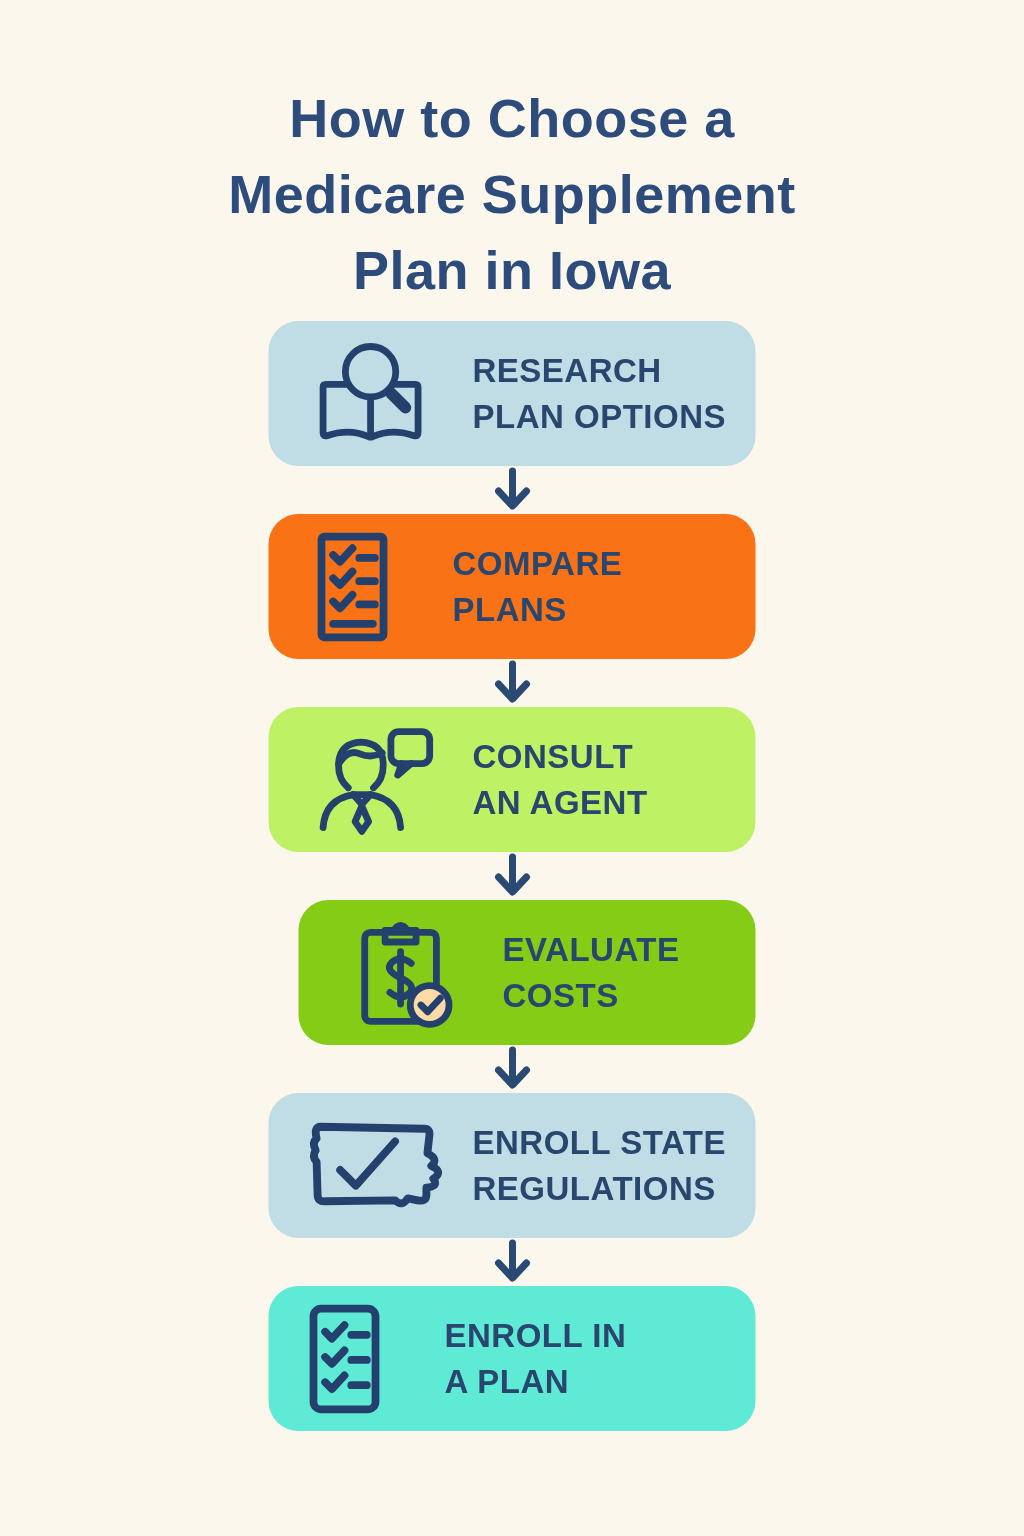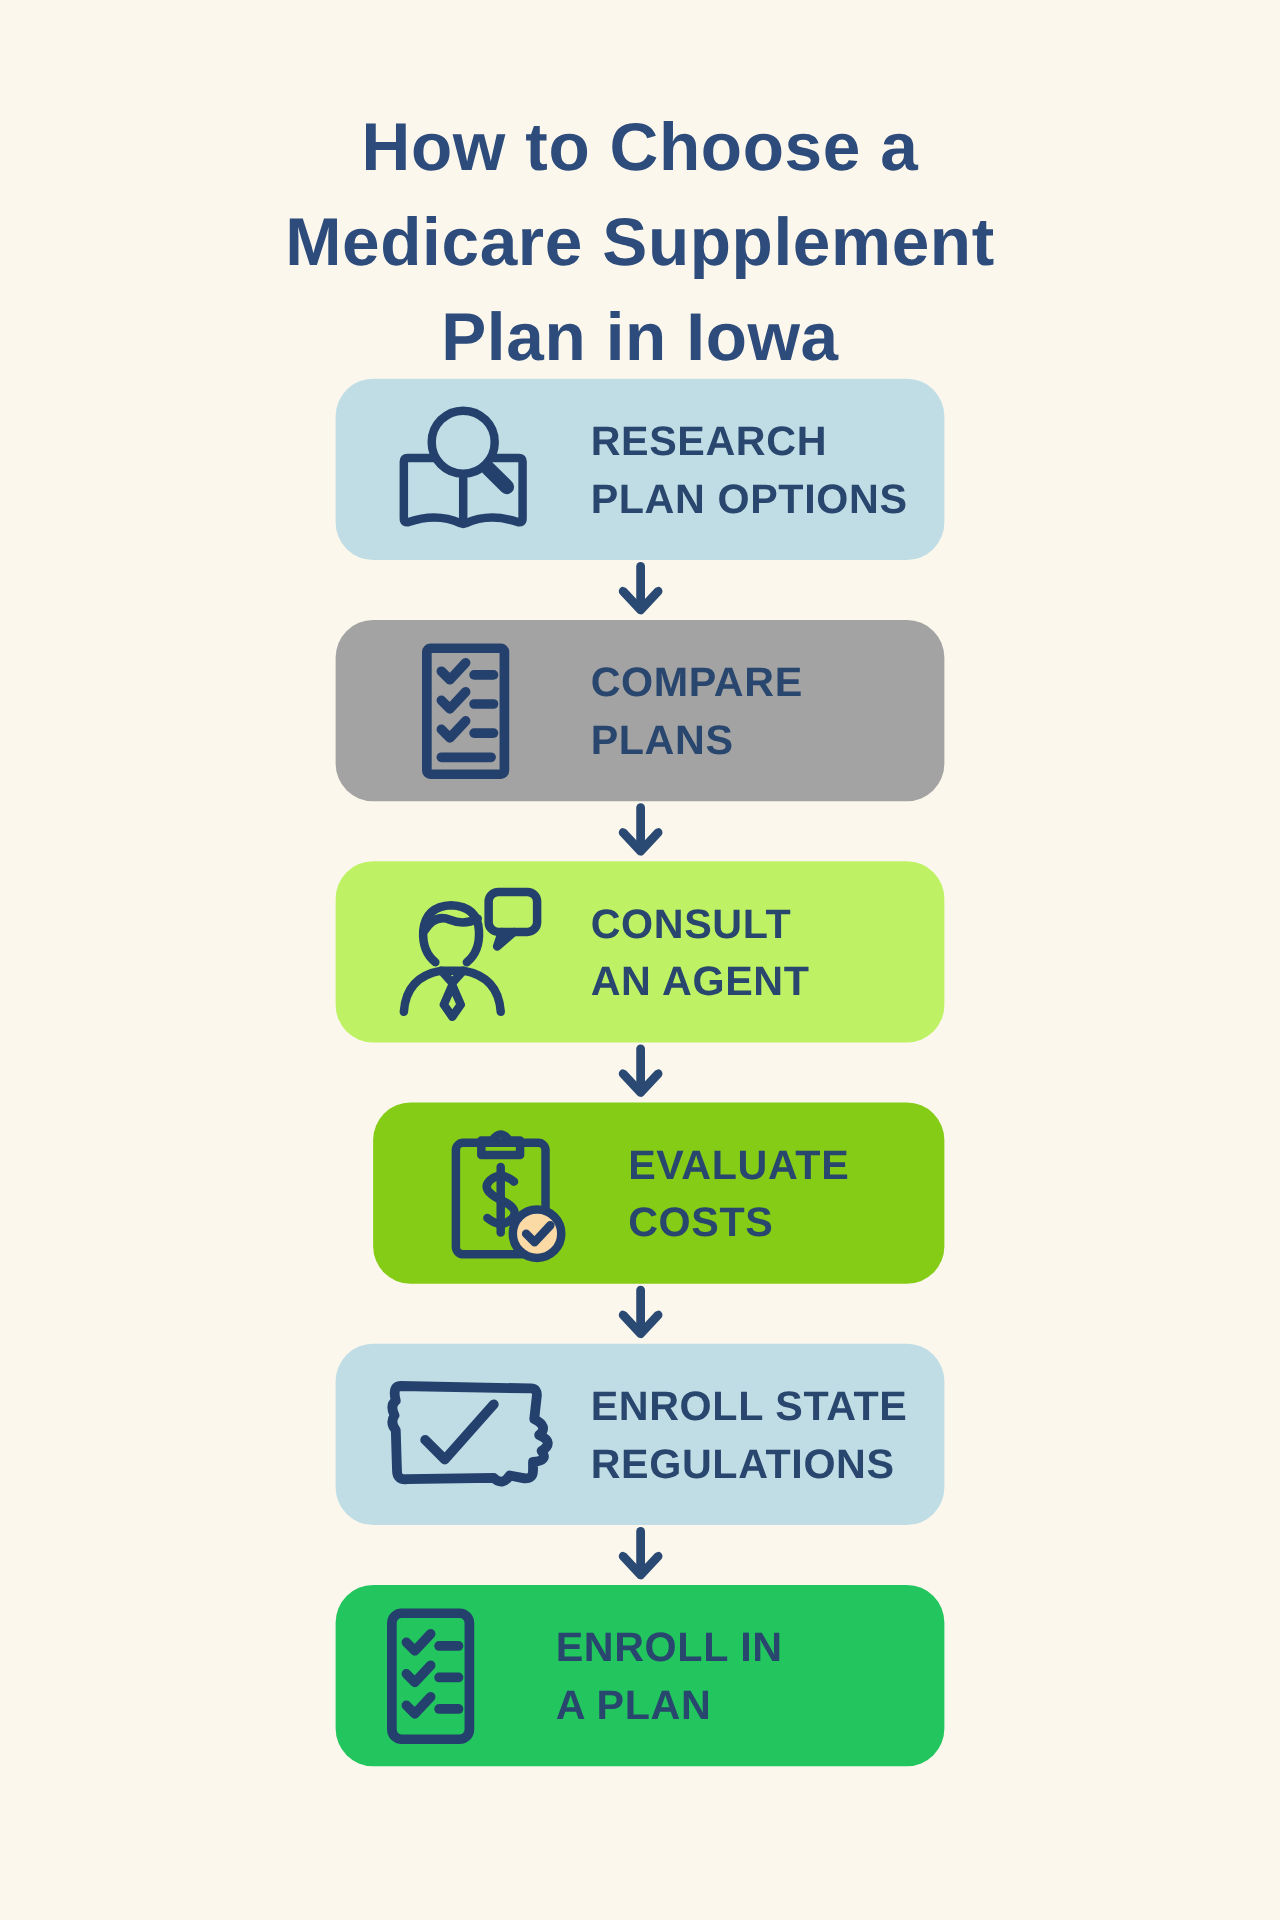--- a/index.html
+++ b/index.html
@@ -20,7 +20,7 @@
   }
   .flow {
     position: absolute;
-    top: 303px; left: 50%;
+    top: 321px; left: 50%;
     transform: translateX(-50%);
     width: 487px;
     display: flex; flex-direction: column;

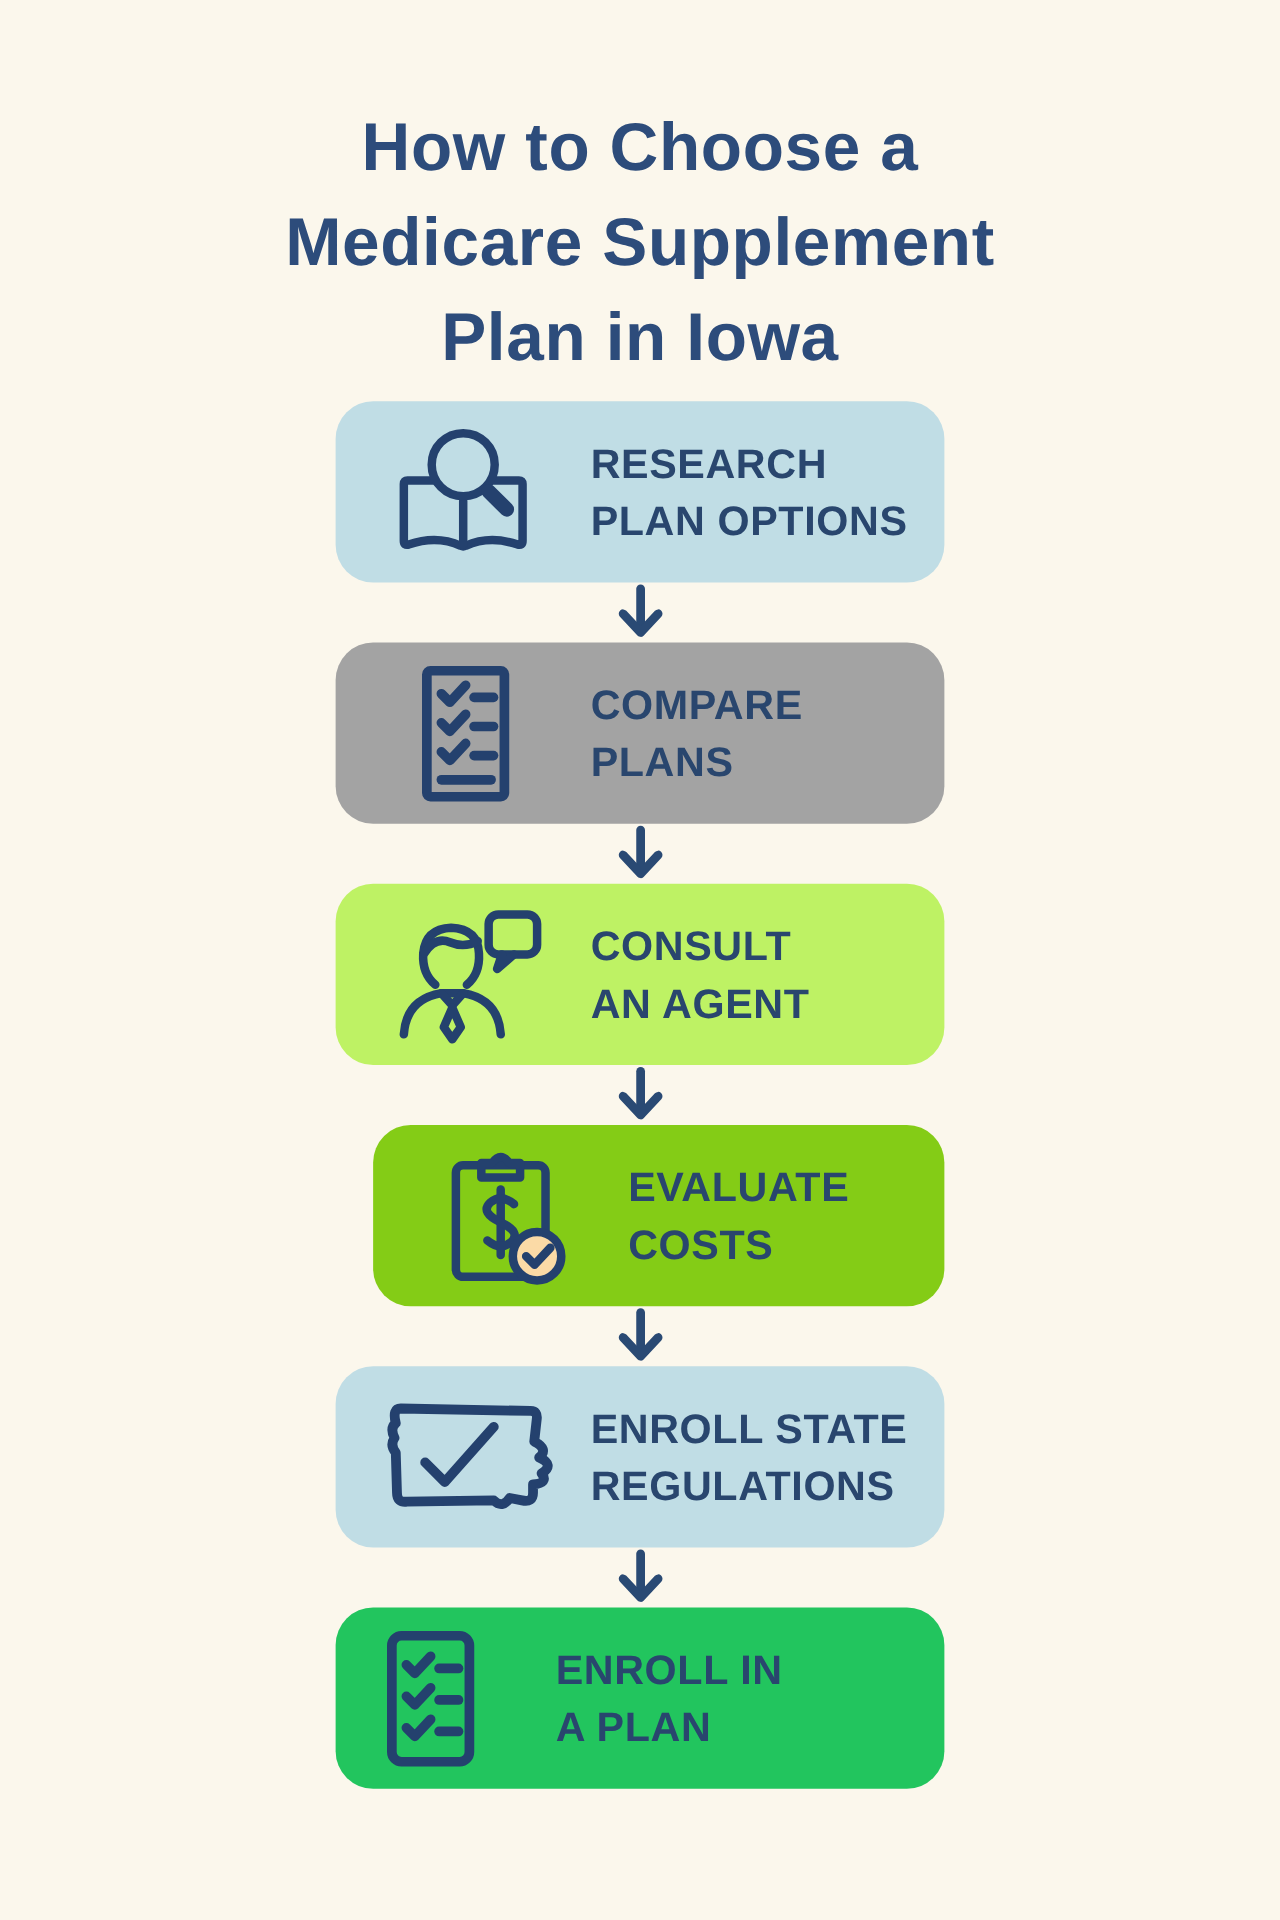--- a/index.html
+++ b/index.html
@@ -95,7 +95,7 @@
     </svg>
   </div>
 
-  <div class="step" style="background-color: #a3a3a3; --bg: #ABE0CA;">
+  <div class="step" style="background-color: #f97316; padding-left: 20px; --bg: #ABE0CA;">
     <div class="icon-box">
       <svg width="126" height="110" viewBox="0 0 130 112">
         <g class="stroked" stroke-width="8">

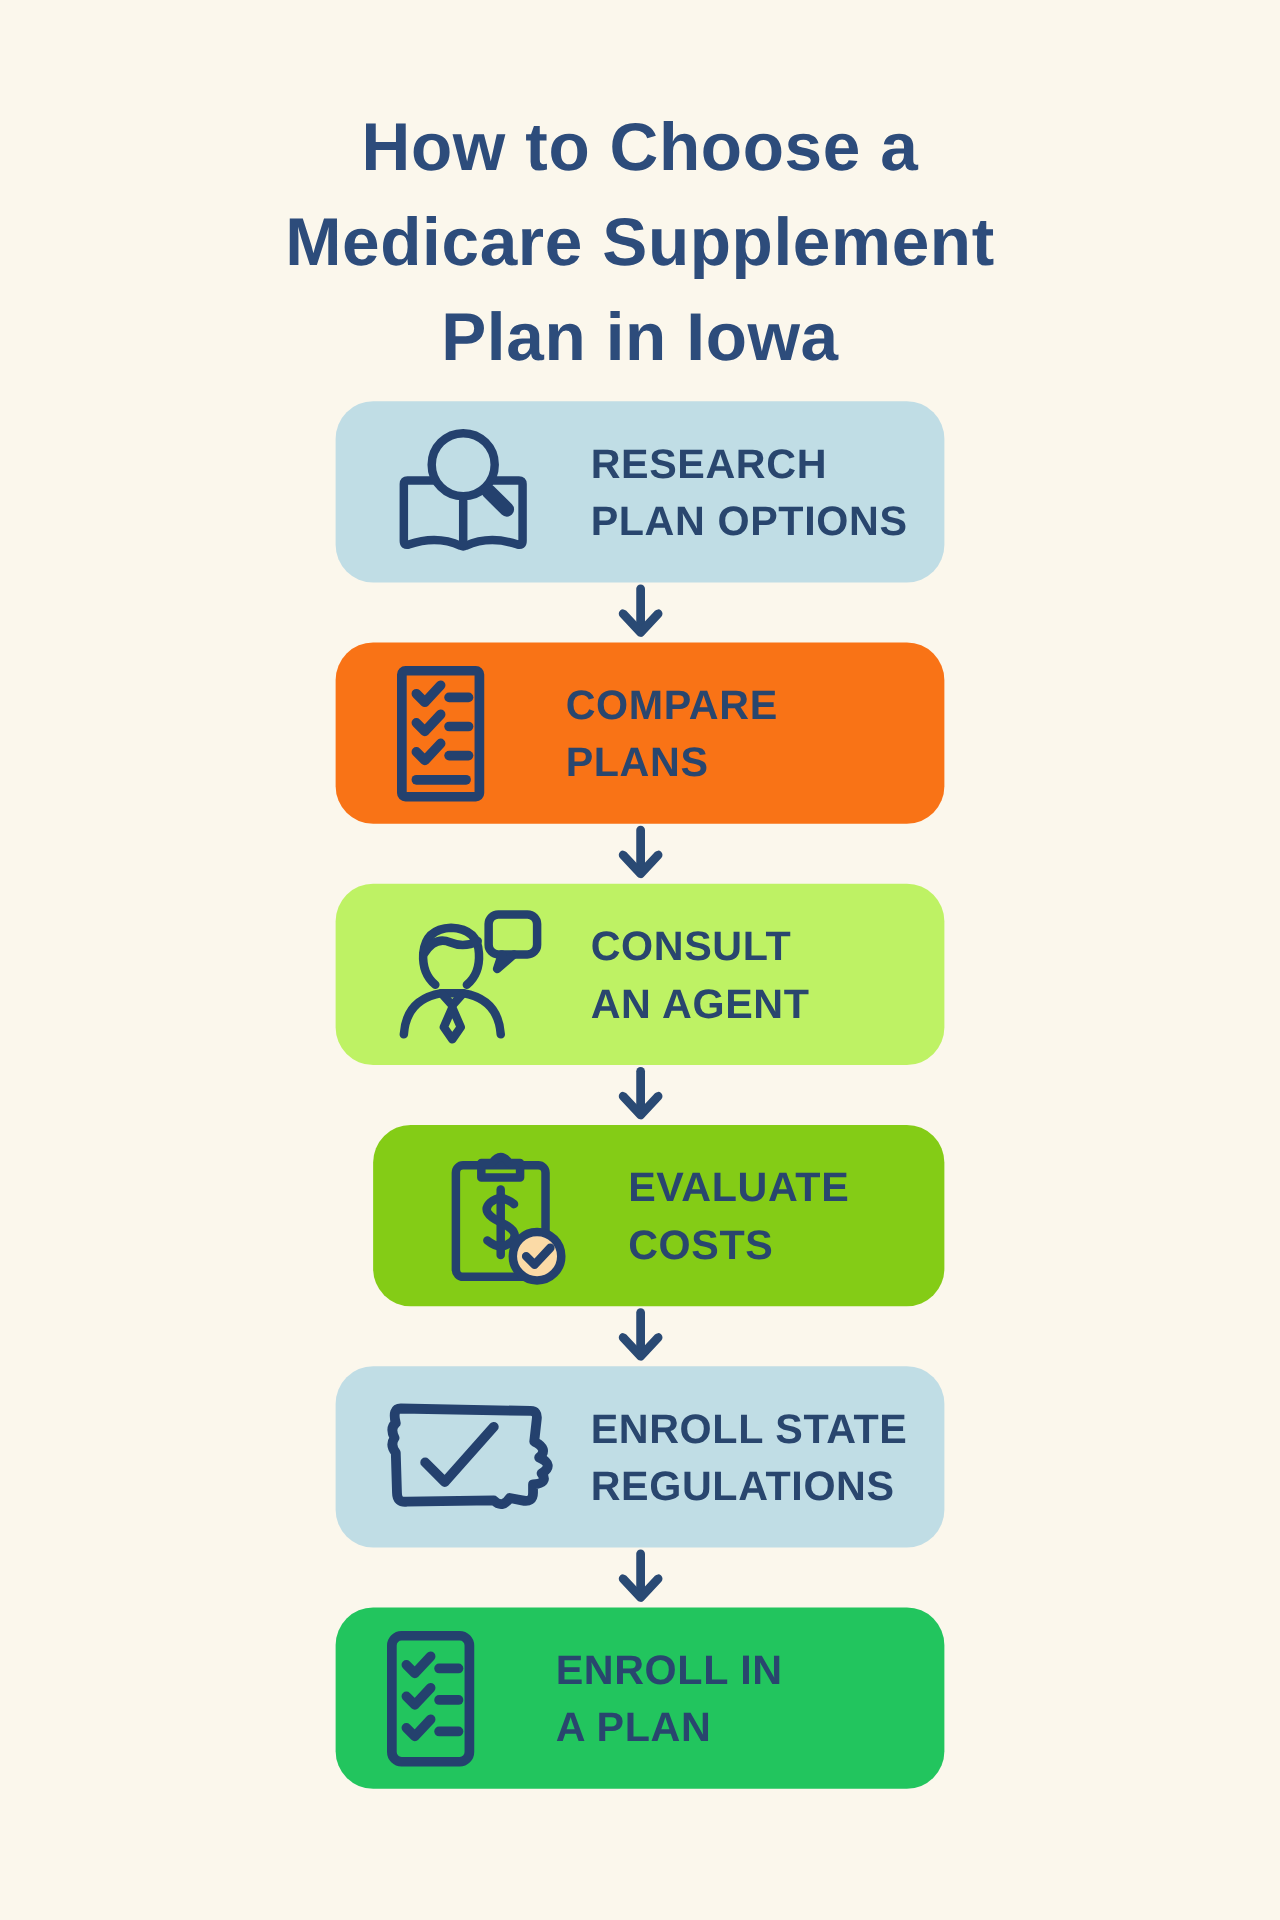--- a/index.html
+++ b/index.html
@@ -198,7 +198,7 @@
     </svg>
   </div>
 
-  <div class="step" style="background-color: #22c55e; padding-left: 12px; --bg: #ABE0CA;">
+  <div class="step" style="background-color: #5eead4; padding-left: 12px; --bg: #ABE0CA;">
     <div class="icon-box">
       <svg width="126" height="110" viewBox="0 0 130 112">
         <g class="stroked" stroke-width="8">

